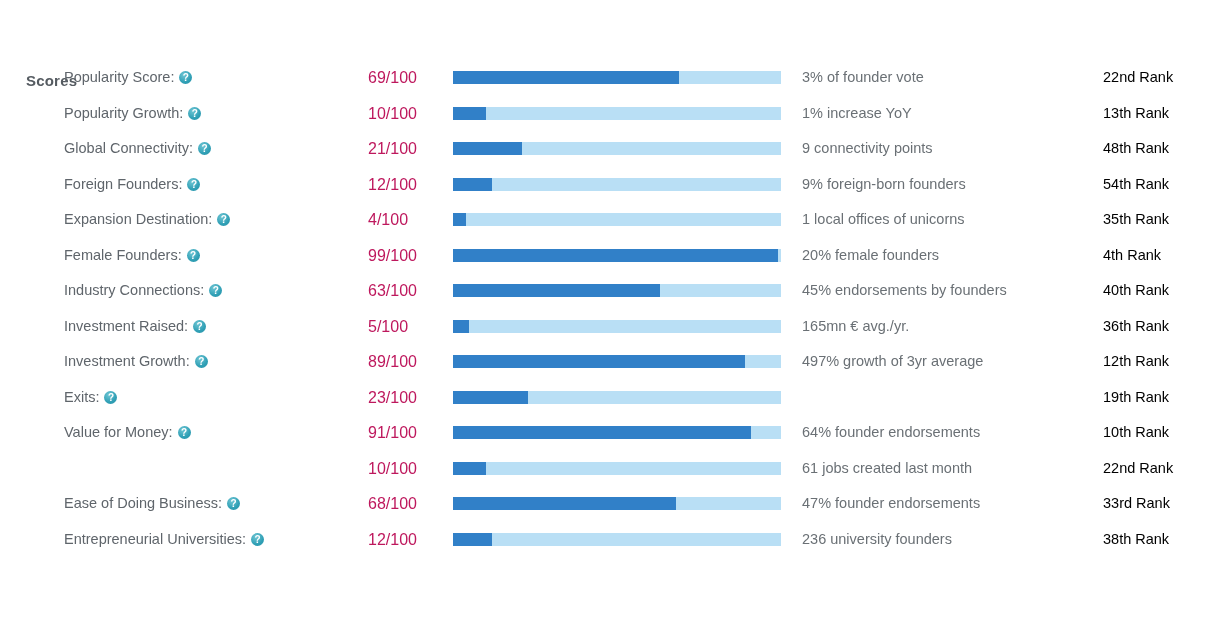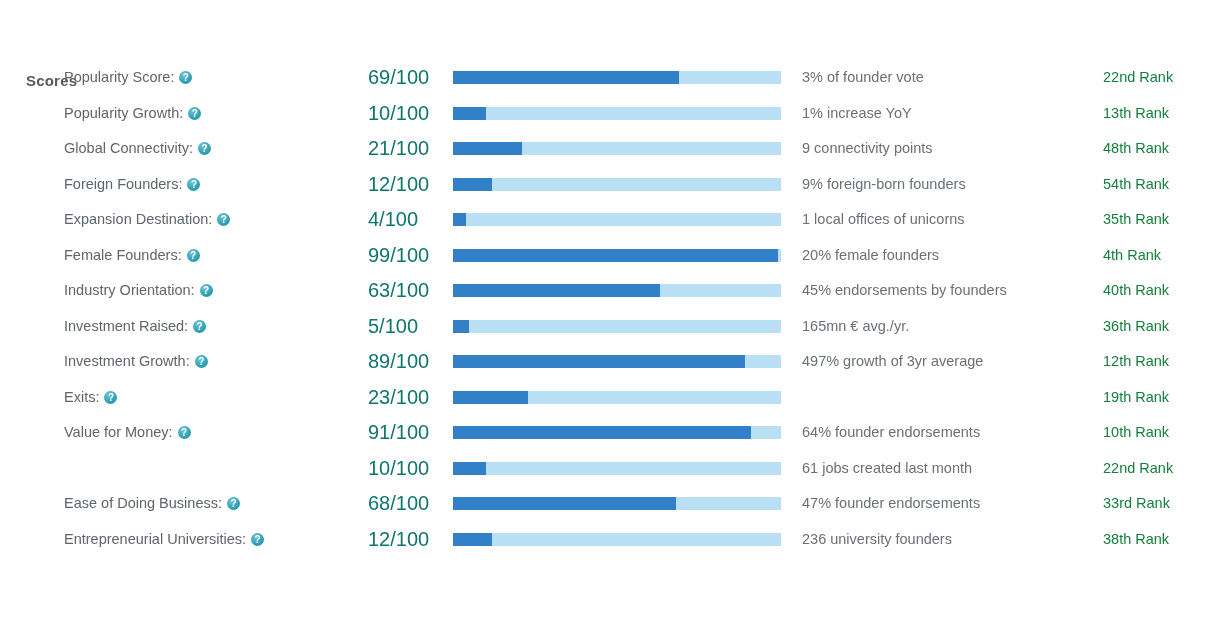--- a/index.html
+++ b/index.html
@@ -96,8 +96,8 @@
     top: 0;
     height: 35.5px;
     line-height: 35.5px;
-    font-size: 20px;
-    color: #0f766e;
+    font-size: 16px;
+    color: #be185d;
     white-space: nowrap;
     text-align: right;
   }

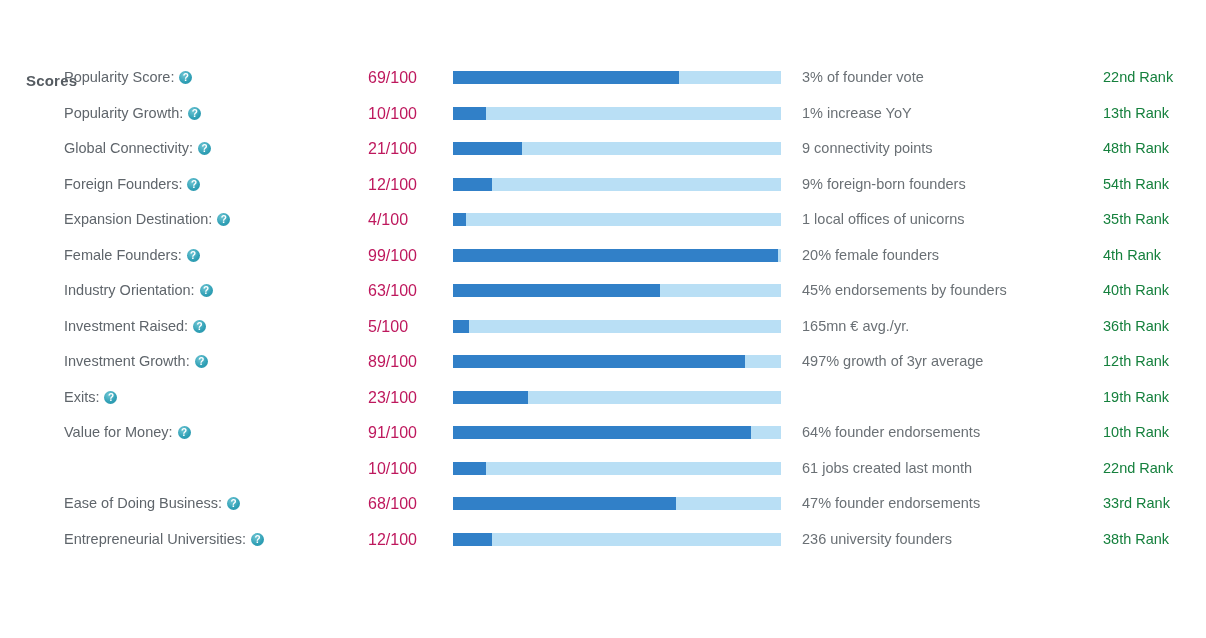--- a/index.html
+++ b/index.html
@@ -146,7 +146,7 @@
     height: 35.5px;
     line-height: 35.5px;
     font-size: 14.5px;
-    color: #15803d;
+    color: #000000;
     white-space: nowrap;
   }
 </style>

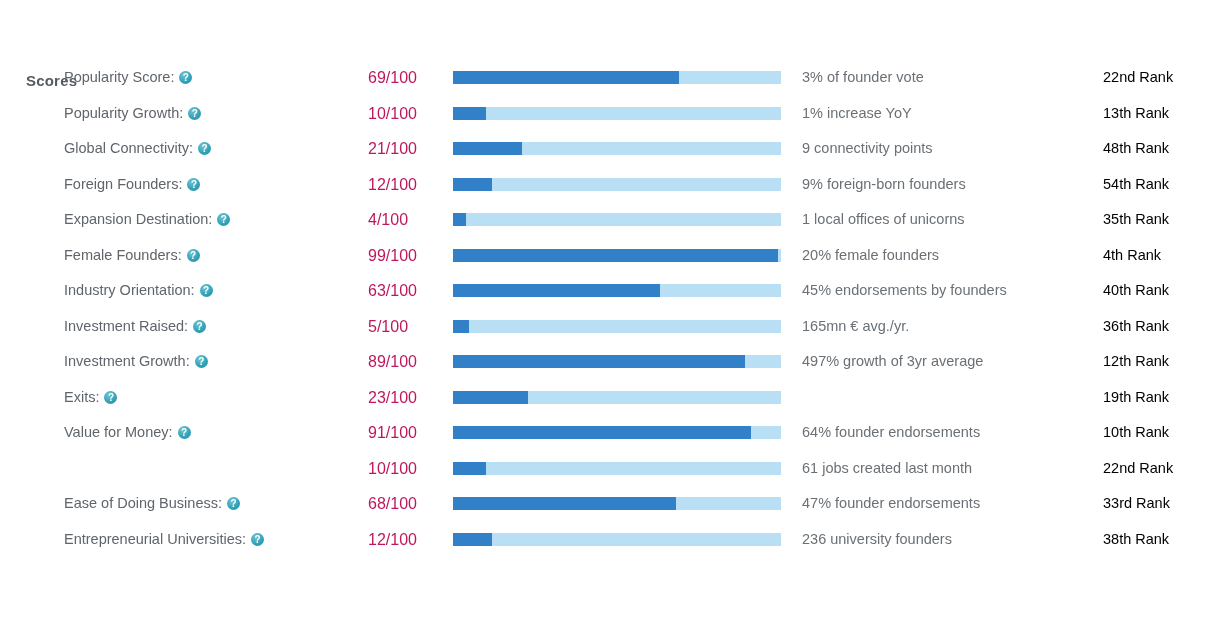--- a/index.html
+++ b/index.html
@@ -219,7 +219,7 @@
         <div class="cell-rank">4th Rank</div>
       </div>
       <div class="score-row">
-        <div class="cell-label"><span class="label-text">Industry Orientation:</span><span class="help-icon"></span></div>
+        <div class="cell-label"><span class="label-text">Industry Connections:</span><span class="help-icon"></span></div>
         <div class="cell-score">63/100</div>
         <div class="cell-bar">
           <div class="bar-track"></div>

